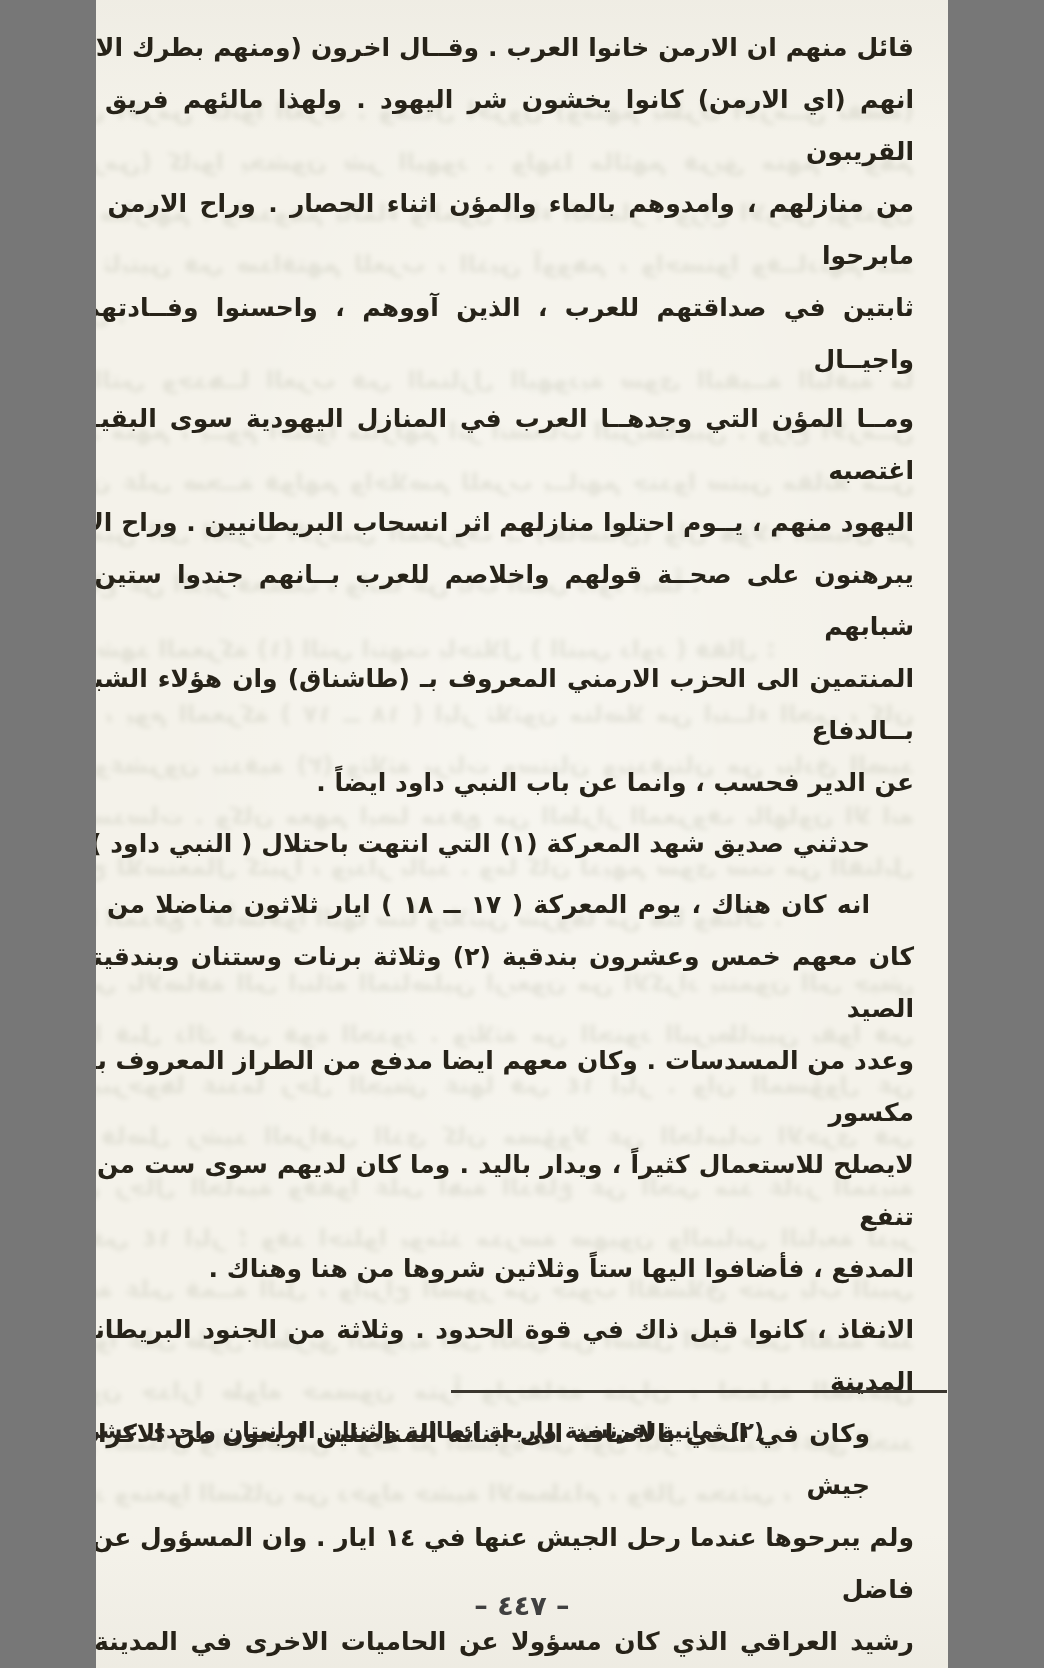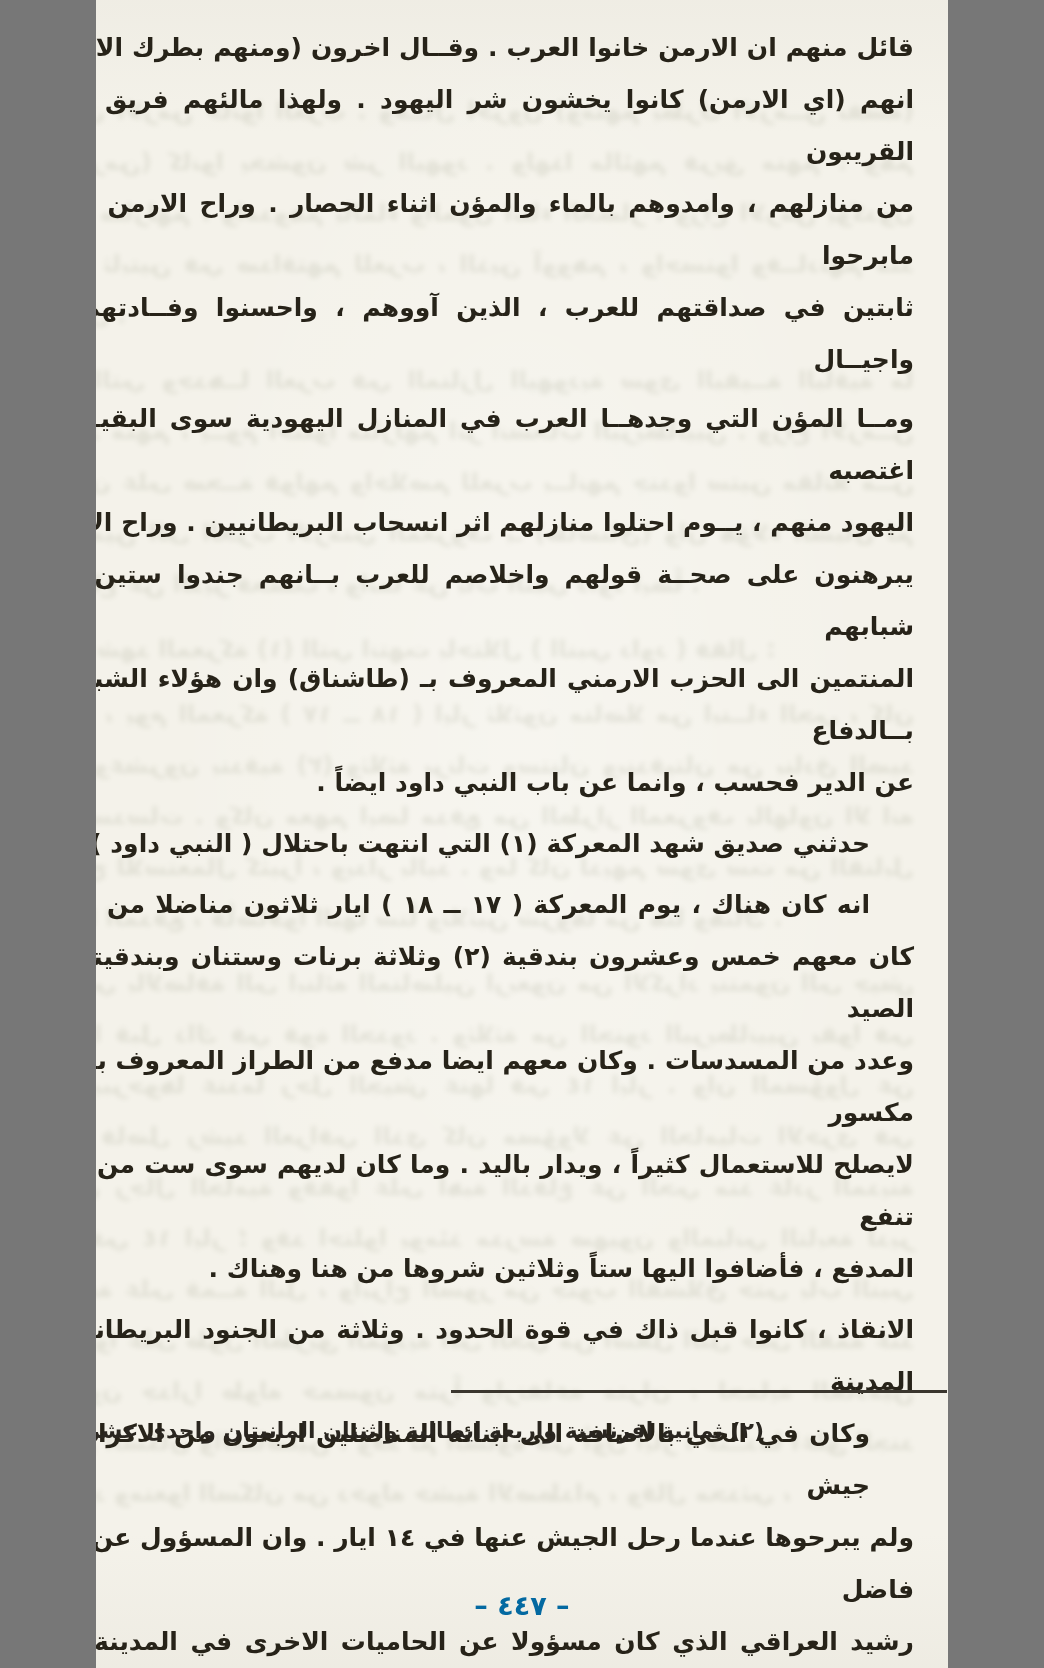--- a/index.html
+++ b/index.html
@@ -113,7 +113,7 @@
     font-size: 27px;
     font-weight: 700;
     letter-spacing: 3px;
-    color: #0369a1;
+    color: #404040;
     z-index: 2;
   }
 

